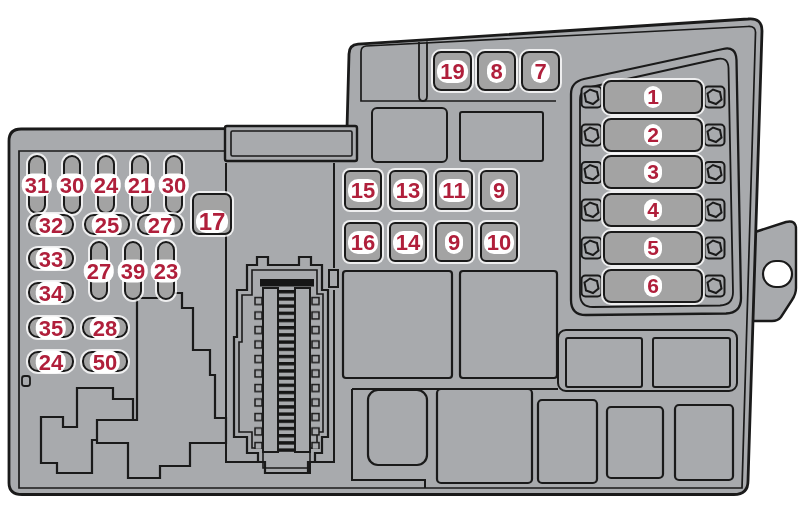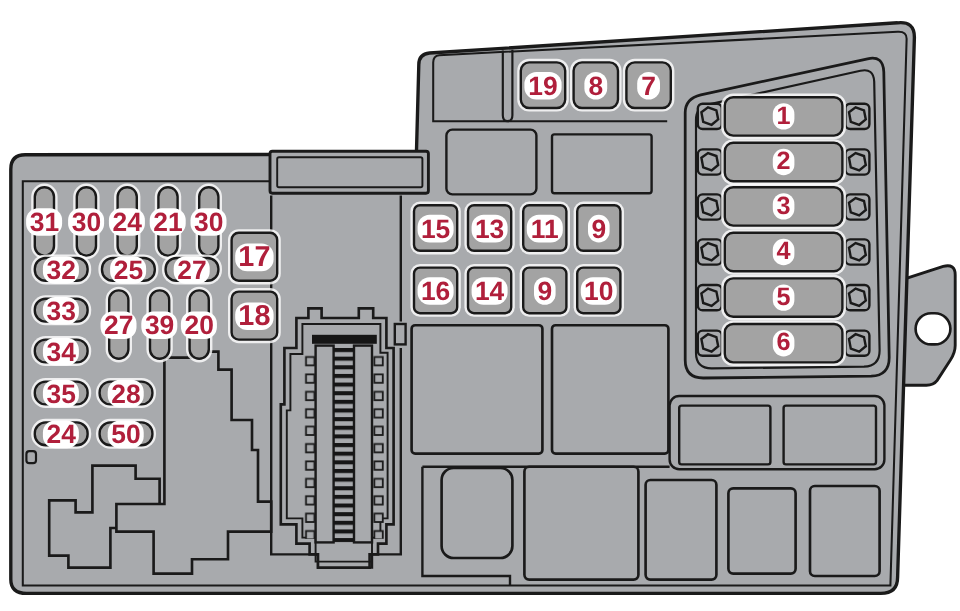--- a/index.html
+++ b/index.html
@@ -12,7 +12,7 @@
   .fv{width:18px;height:59px;border-radius:9px;}          
   .fh{width:46px;height:21px;border-radius:10px;}         
   .fsq{width:38px;height:40px;border-radius:6px;display:flex;align-items:center;justify-content:center;}
-  .fsq.big{width:40px;height:42px;border-radius:7px;}
+  .fsq.big{width:40px;height:42px;border-radius:7px;align-items:flex-end;}
   .ftop{width:39px;height:40px;border-radius:8px;display:flex;align-items:center;justify-content:center;}
   .relay{width:100px;height:34px;border-radius:8px;display:flex;align-items:center;justify-content:center;}
   

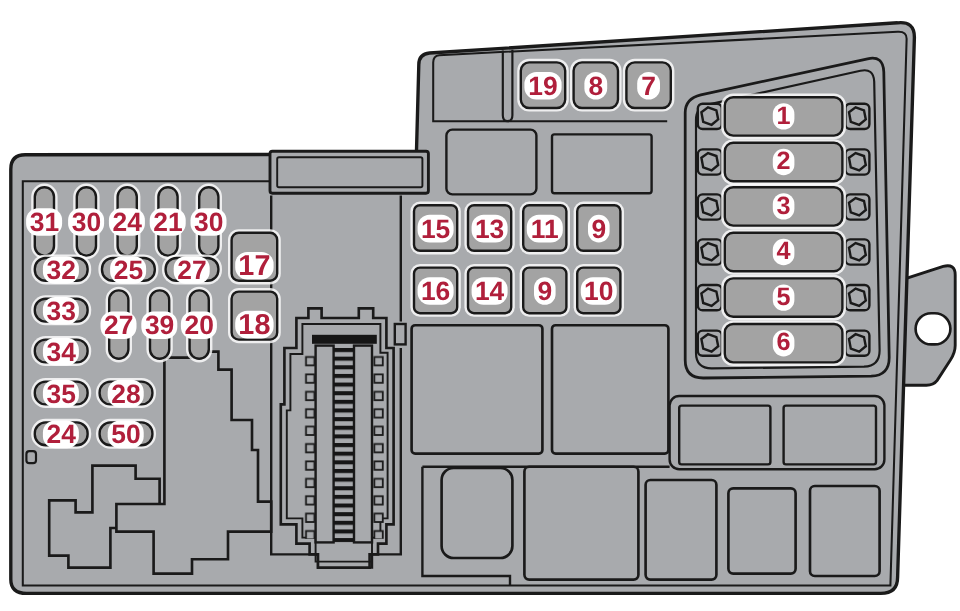--- a/index.html
+++ b/index.html
@@ -162,7 +162,7 @@
       <span class="badge center-badge">39</span>
     </div>
 <div class="slot fv" style="left:157px;top:241px">
-      <span class="badge center-badge">20</span>
+      <span class="badge center-badge">23</span>
     </div>
 
 <div class="slot fh" style="left:28px;top:282px">

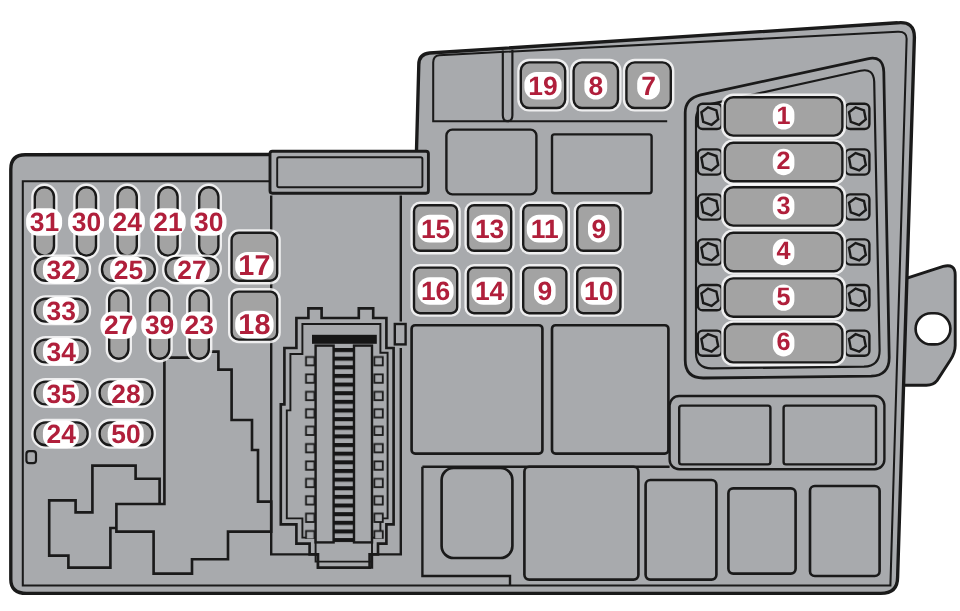--- a/index.html
+++ b/index.html
@@ -184,9 +184,6 @@
 <div class="slot fsq big" style="position:absolute;left:192px;top:193px">
       <span class="badge">17</span>
     </div>
-<div class="slot fsq big" style="position:absolute;left:192px;top:242px">
-      <span class="badge">18</span>
-    </div>
 
 <div class="slot ftop" style="position:absolute;left:433px;top:51px">
       <span class="badge">19</span>

